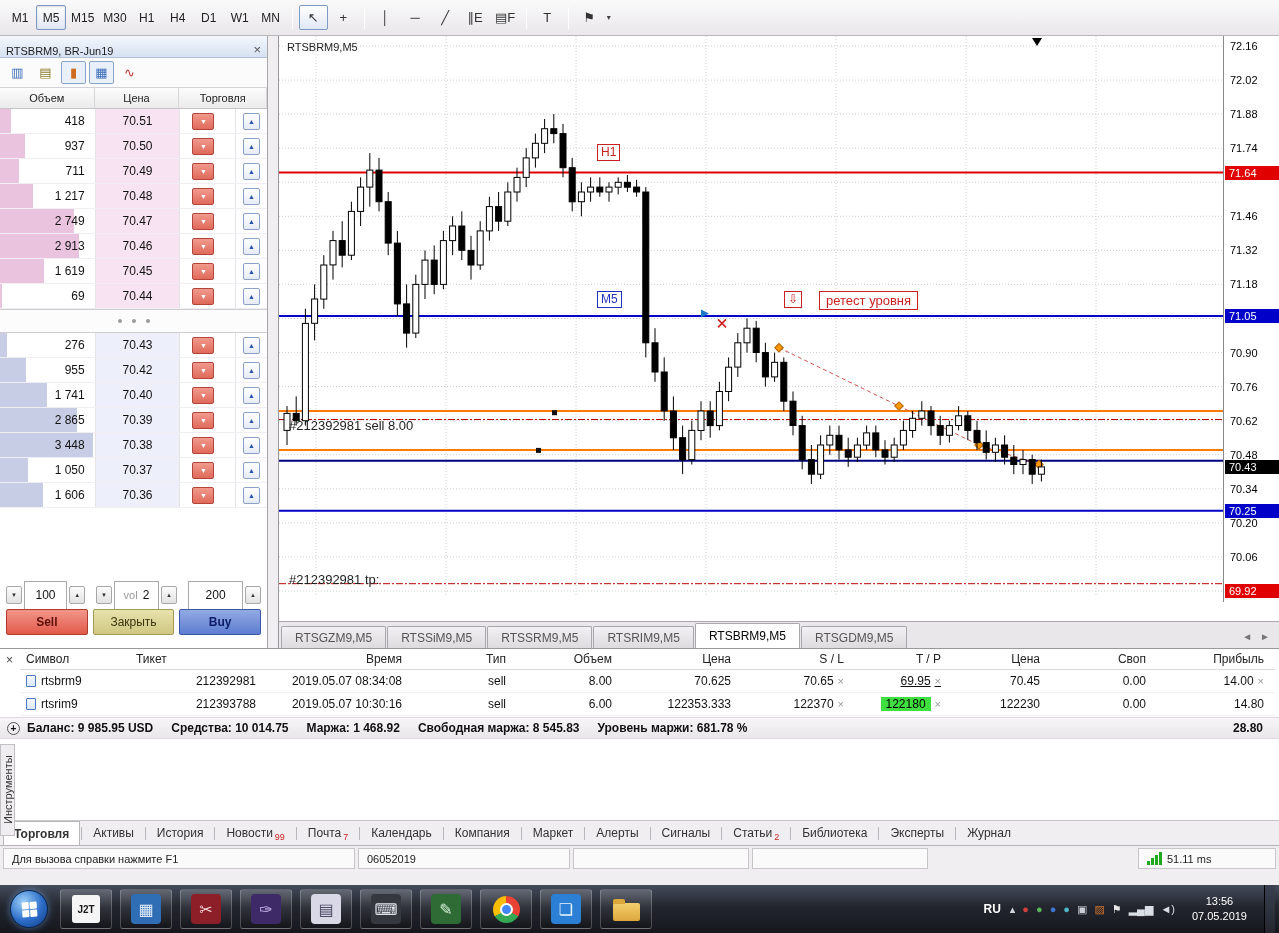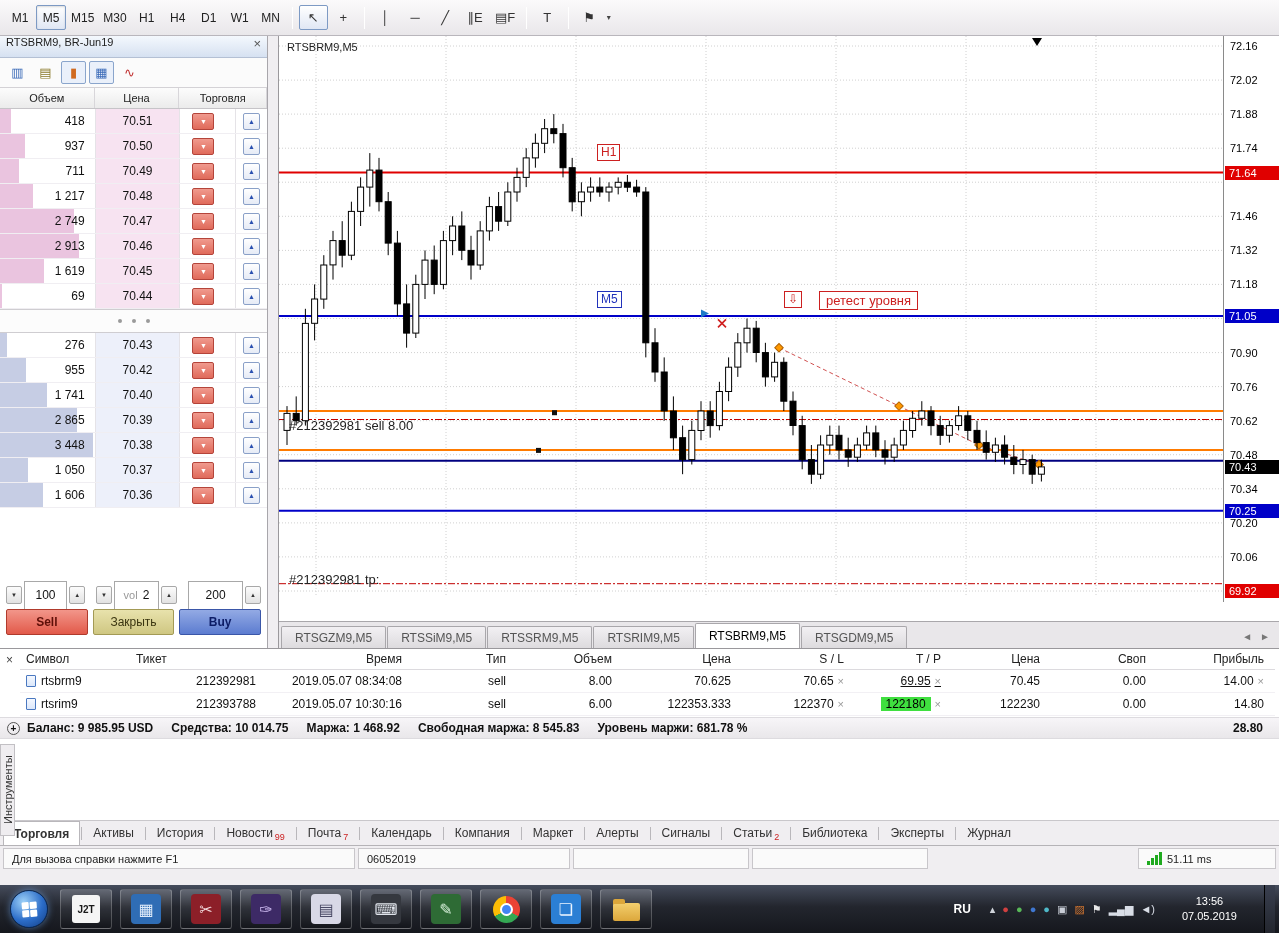--- a/index.html
+++ b/index.html
@@ -14,7 +14,7 @@
 .dd-caret{font-size:8px;color:#444;margin-left:2px;align-self:center}
 
 #dom{position:absolute;left:0;top:36px;width:268px;height:612px;background:#fff;border-right:1px solid #a8a6ab}
-#dom-title{height:22px;background:linear-gradient(#f4f8fd,#d6e1f1);border-bottom:1px solid #b4c0d4;display:flex;align-items:flex-start;padding:0 6px;color:#222}
+#dom-title{height:22px;background:linear-gradient(#f4f8fd,#d6e1f1);border-bottom:1px solid #b4c0d4;display:flex;align-items:flex-end;padding:0 6px;color:#222}
 #dom-close{margin-left:auto;color:#555;font-size:13px;cursor:default}
 #dom-icons{height:30px;display:flex;align-items:center;gap:3px;padding:0 5px;border-bottom:1px solid #d4d2d6;background:#fbfbfb}
 .dom-ic{width:25px;height:23px;display:flex;align-items:center;justify-content:center;border:1px solid transparent;border-radius:2px;font-size:13px}

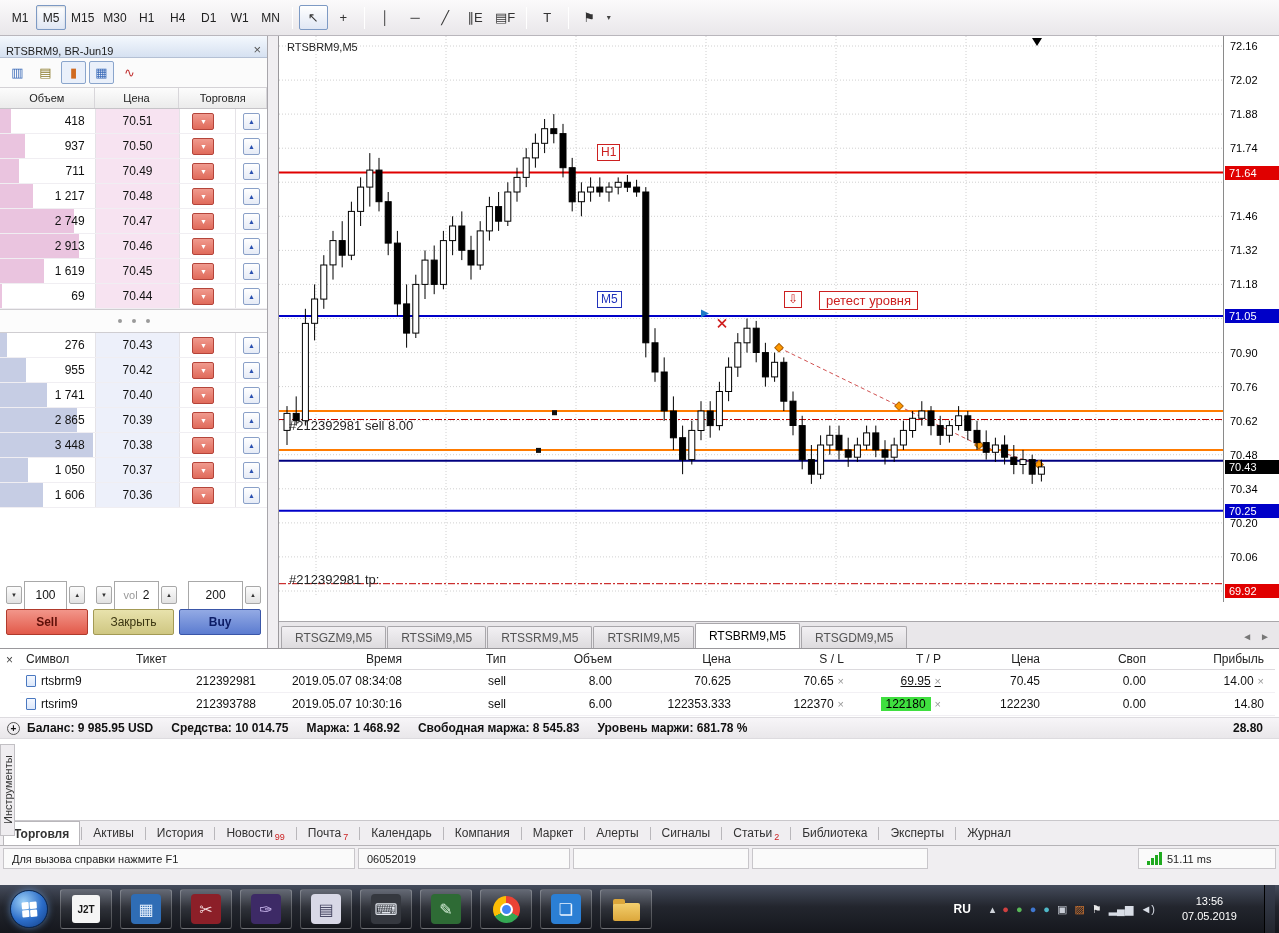--- a/index.html
+++ b/index.html
@@ -103,7 +103,7 @@
 .chrome-icon::after{content:"";position:absolute;left:7px;top:7px;width:9px;height:9px;border-radius:50%;background:#4285f4;border:2px solid #fff}
 .folder-icon{width:27px;height:18px;background:linear-gradient(#f3cf6e,#dca73b);border-radius:2px;position:relative;margin-top:5px}
 .folder-icon::before{content:"";position:absolute;top:-4px;left:0;width:12px;height:5px;background:#dca73b;border-radius:2px 2px 0 0}
-#tray{margin-left:auto;display:flex;align-items:center;gap:19px;color:#fff;padding-right:2px}
+#tray{margin-left:auto;display:flex;align-items:center;gap:9px;color:#fff;padding-right:2px}
 #tray-lang{font-size:12px;font-weight:bold}
 #tray-icons{display:flex;gap:7px;align-items:center}
 .tray-ic{font-size:11px;line-height:1}

